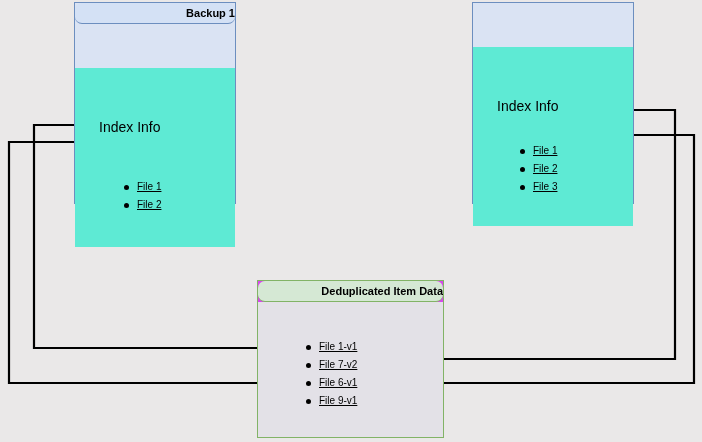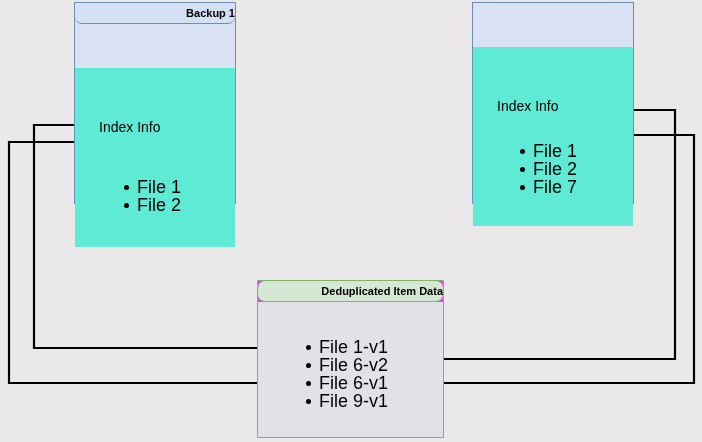--- a/index.html
+++ b/index.html
@@ -88,12 +88,13 @@
     list-style: none;
   }
   .file-list li {
-    font-size: 18px;
+    font-size: 10px;
     color: #000000;
     line-height: 18px;
     white-space: nowrap;
     position: relative;
     padding-left: 15px;
+    text-decoration: underline;
   }
   .file-list li::before {
     content: "";

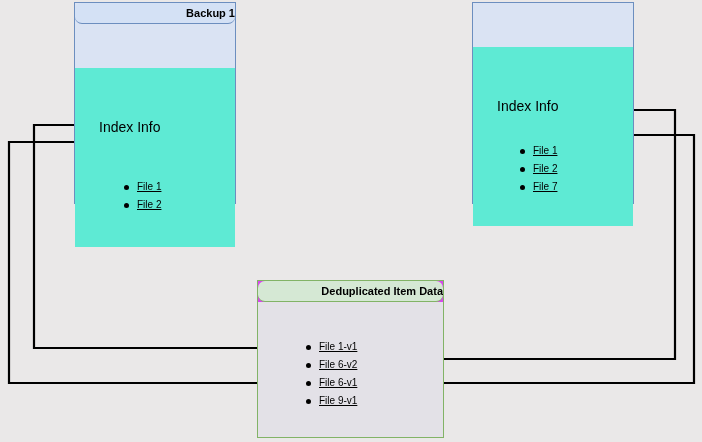--- a/index.html
+++ b/index.html
@@ -148,7 +148,7 @@
       <ul class="file-list" style="left:45px; top:95px;">
         <li>File 1</li>
         <li>File 2</li>
-        <li>File 7</li>
+        <li>File 3</li>
       </ul>
     </div>
   </div>

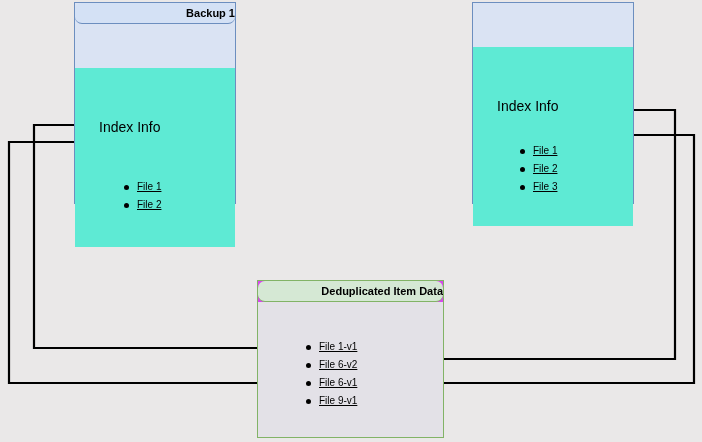--- a/index.html
+++ b/index.html
@@ -158,7 +158,7 @@
     <div class="node-body" style="height:135px;text-align:center;">
       <ul class="file-list dedup-list" style="left:46px; top:36px;">
         <li>File 1-v1</li>
-        <li>File 6-v2</li>
+        <li>File 7-v2</li>
         <li>File 6-v1</li>
         <li>File 9-v1</li>
       </ul>

